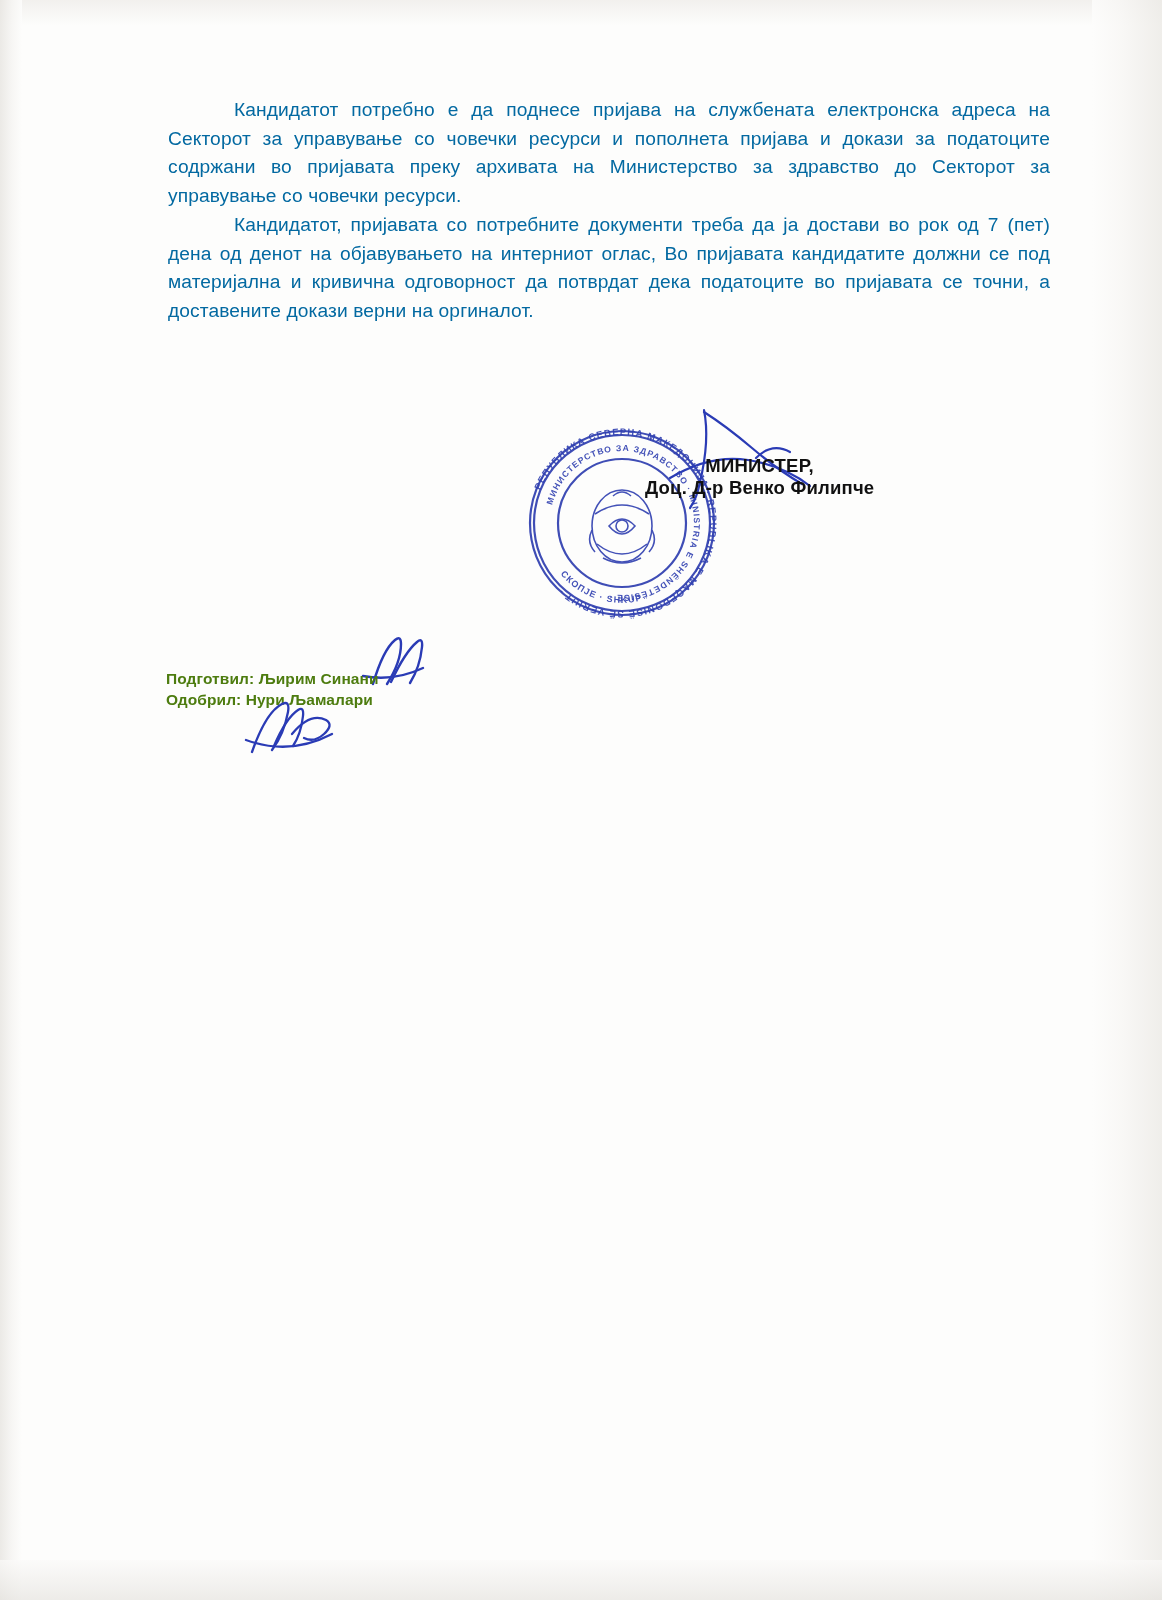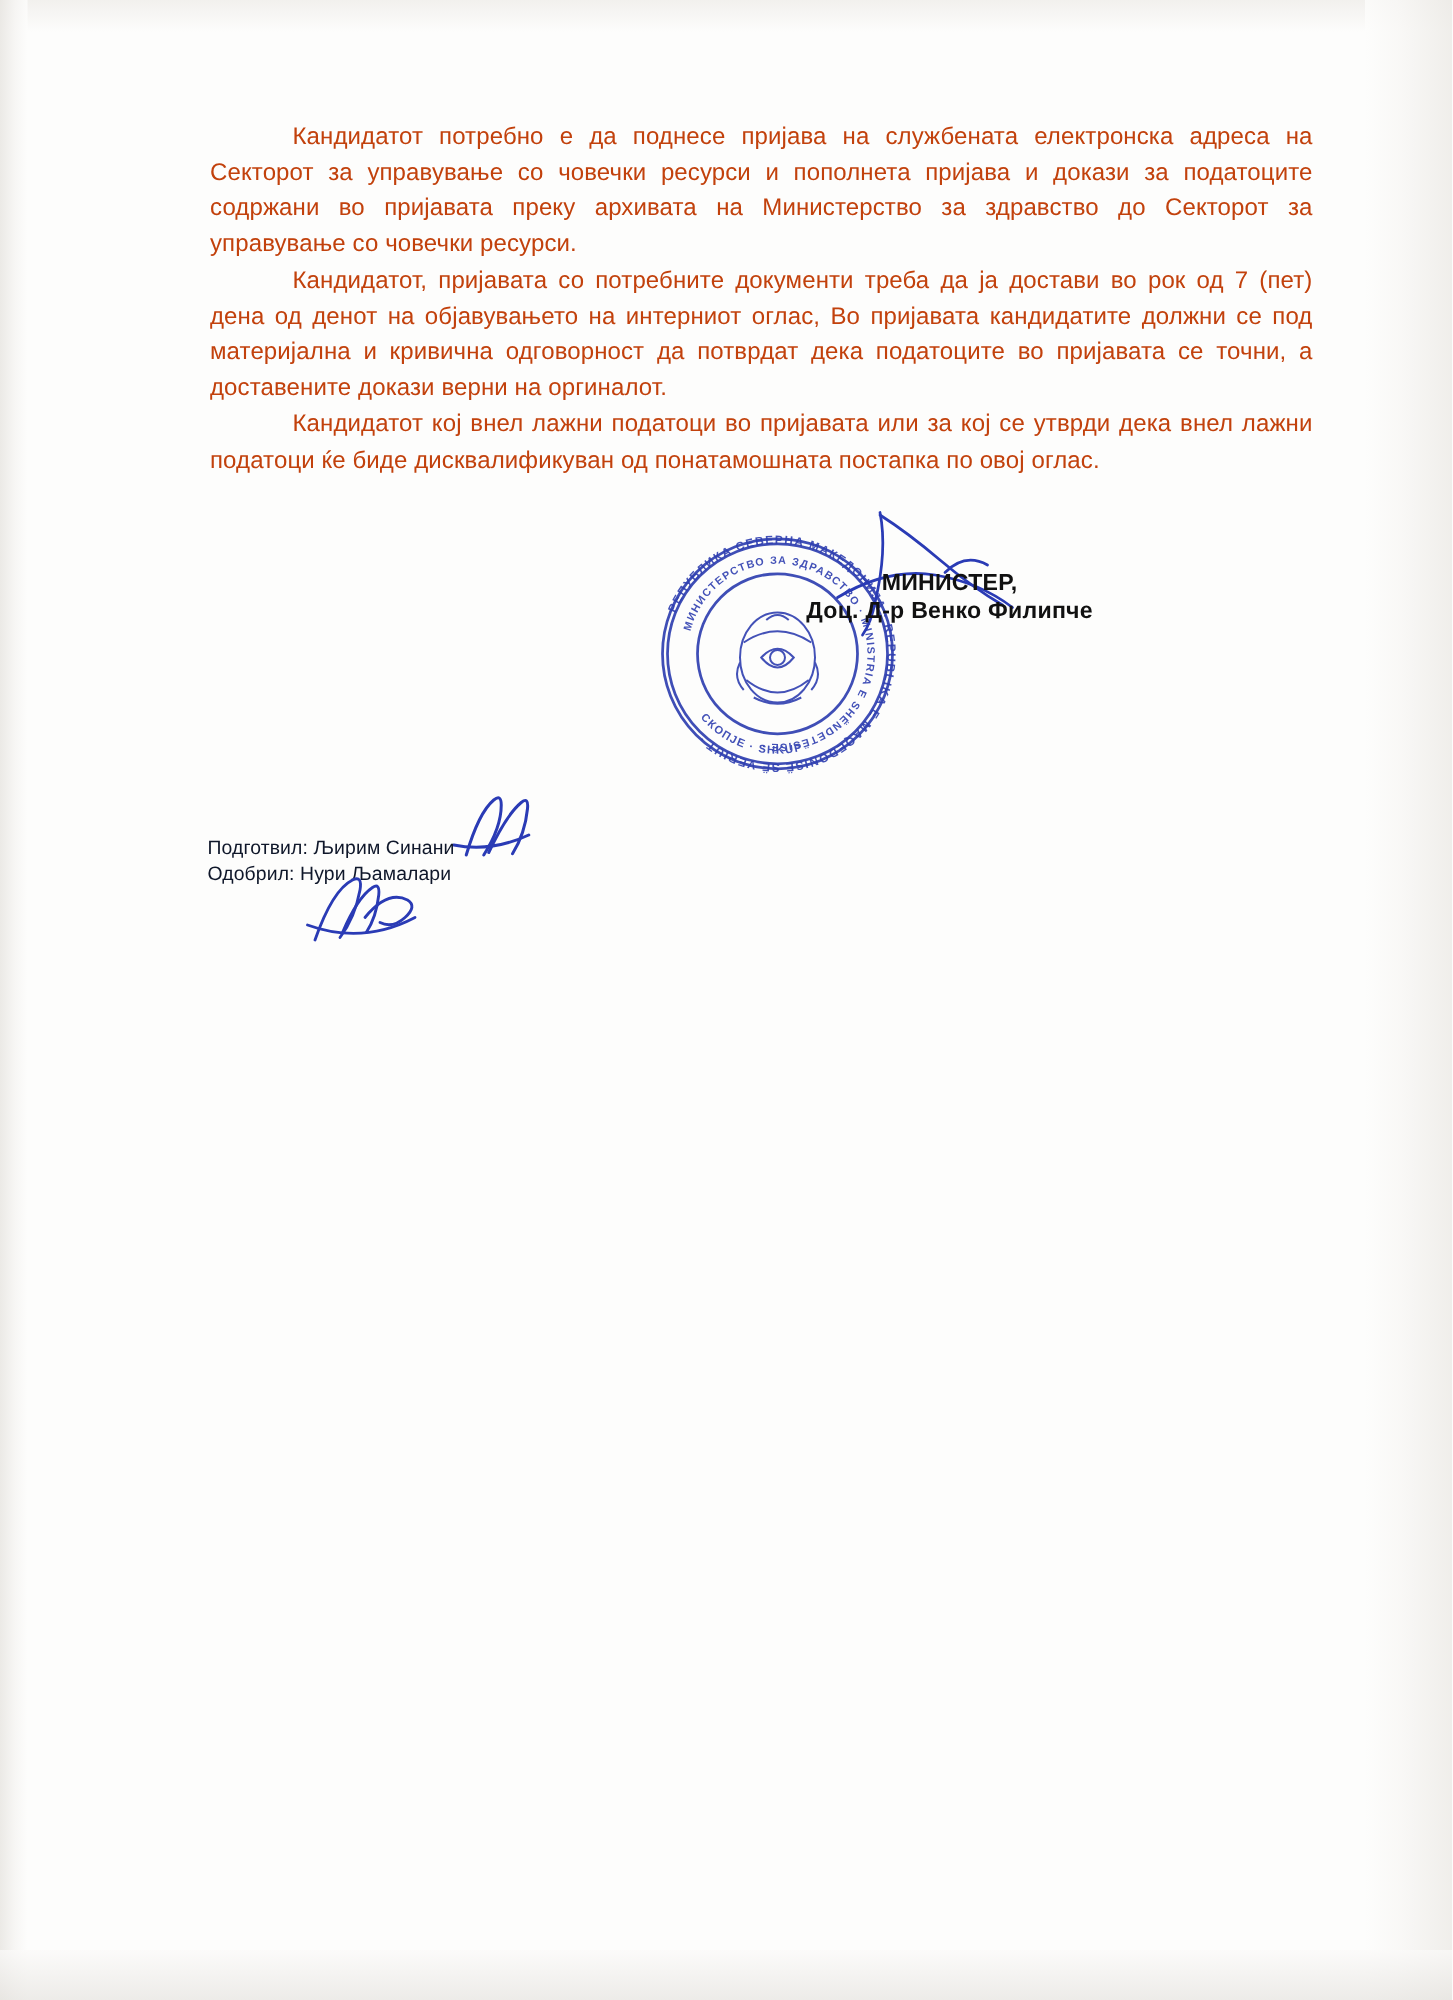--- a/index.html
+++ b/index.html
@@ -56,7 +56,7 @@
     margin: 0 0 1px 0;
     font-size: 19.2px;
     line-height: 28.5px;
-    color: #c2410c;
+    color: #0369a1;
     text-align: justify;
     text-indent: 66px;
     font-family: "Liberation Sans", sans-serif;

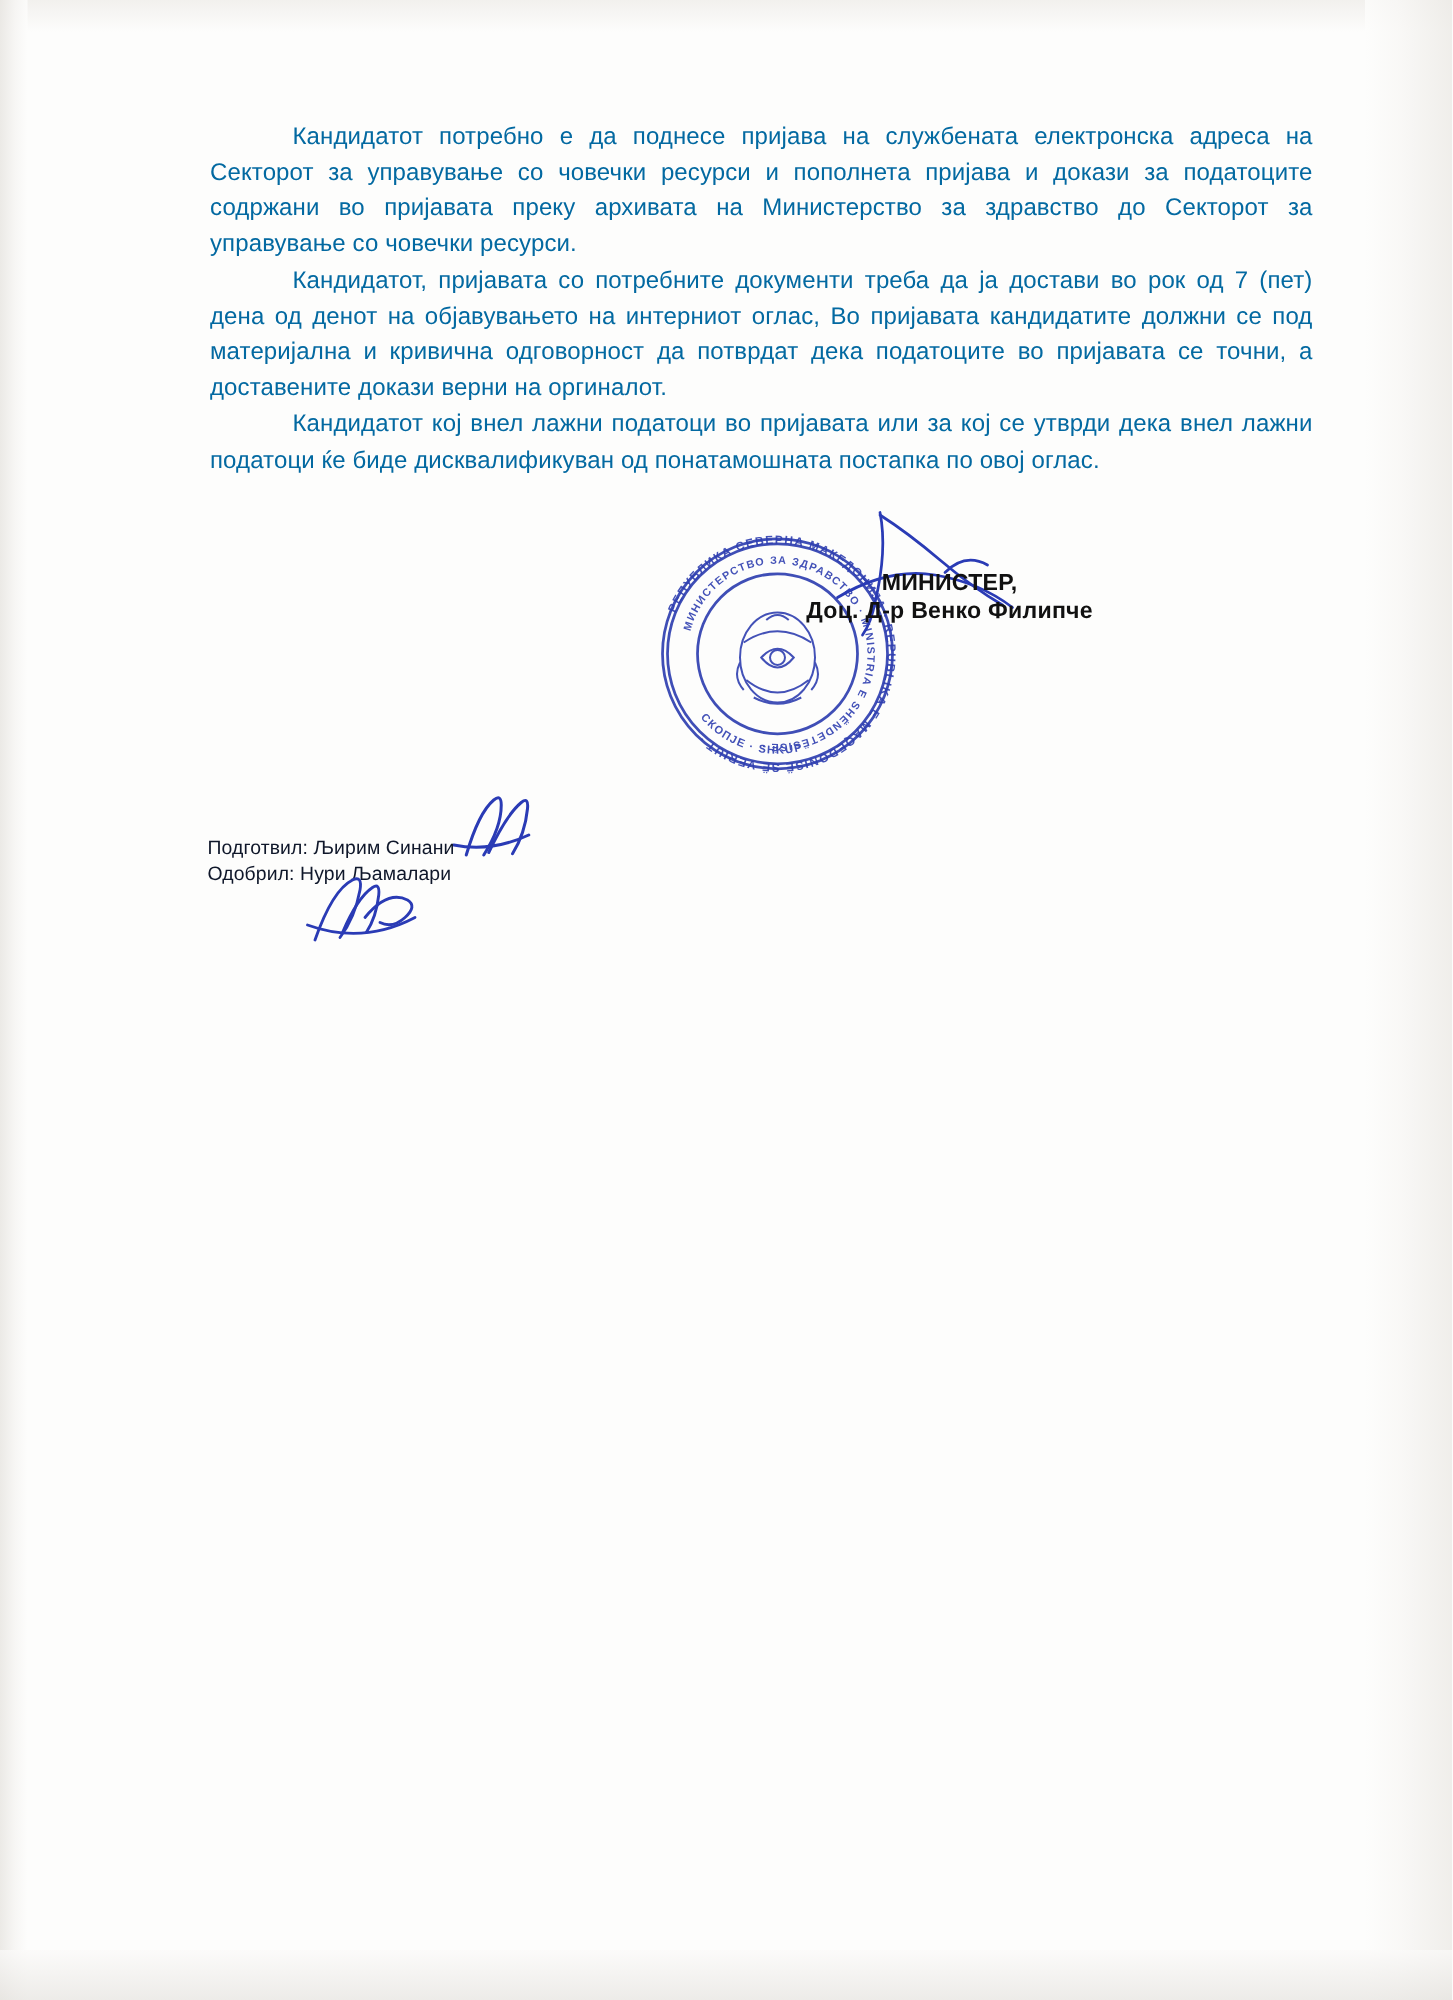--- a/index.html
+++ b/index.html
@@ -138,7 +138,6 @@
   <div class="content">
     <p class="body-par">Кандидатот потребно е да поднесе пријава на службената електронска адреса на Секторот за управување со човечки ресурси и пополнета пријава и докази за податоците содржани во пријавата преку архивата на Министерство за здравство до Секторот за управување со човечки ресурси.</p>
     <p class="body-par">Кандидатот, пријавата со потребните документи треба да ја достави во рок од 7 (пет) дена од денот на објавувањето на интерниот оглас, Во пријавата кандидатите должни се под материјална и кривична одговорност да потврдат дека податоците во пријавата се точни, а доставените докази верни на оргиналот.</p>
-    <p class="body-par">Кандидатот кој внел лажни податоци во пријавата или за кој се утврди дека внел лажни податоци ќе биде дисквалификуван од понатамошната постапка по овој оглас.</p>
   </div>
 
   <div class="stamp">

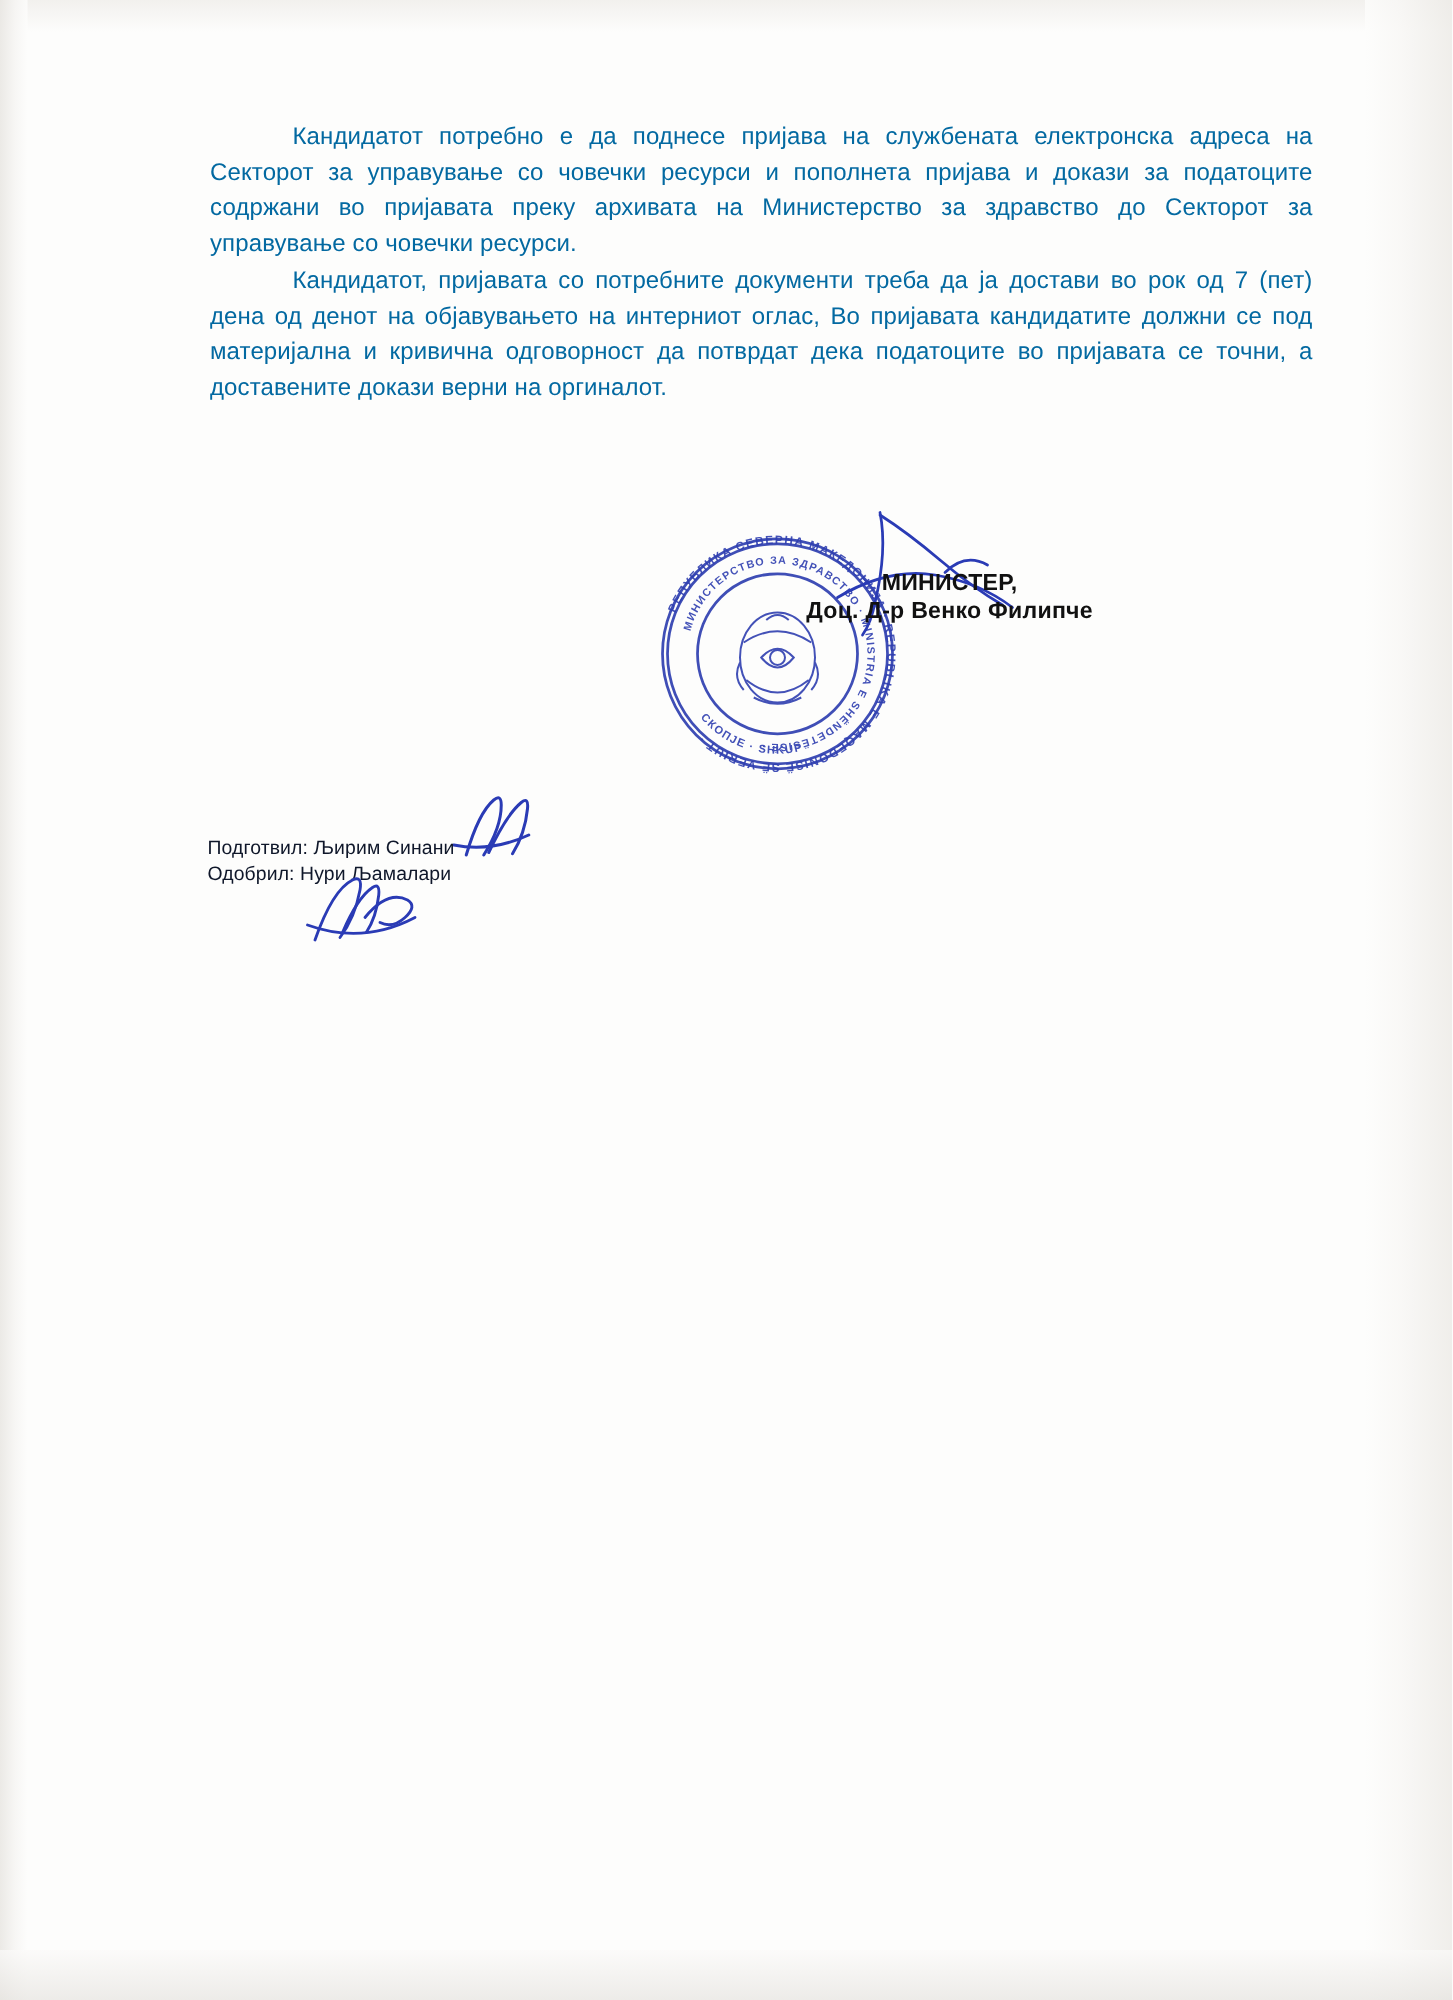--- a/index.html
+++ b/index.html
@@ -93,8 +93,8 @@
   }
   .footer-line {
     font-size: 15.5px;
-    font-weight: normal;
-    color: #0f172a;
+    font-weight: bold;
+    color: #4d7c0f;
     line-height: 21px;
     letter-spacing: .1px;
   }

